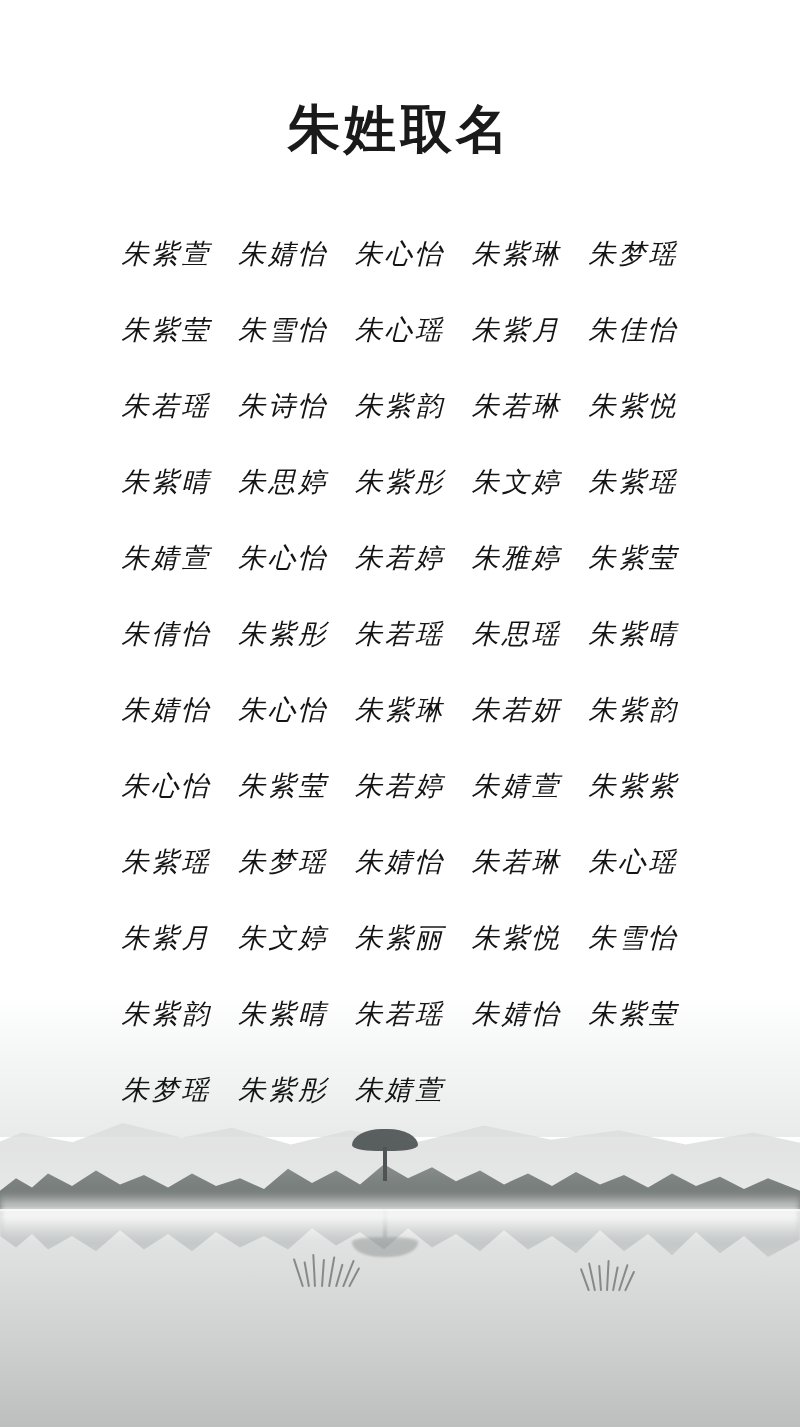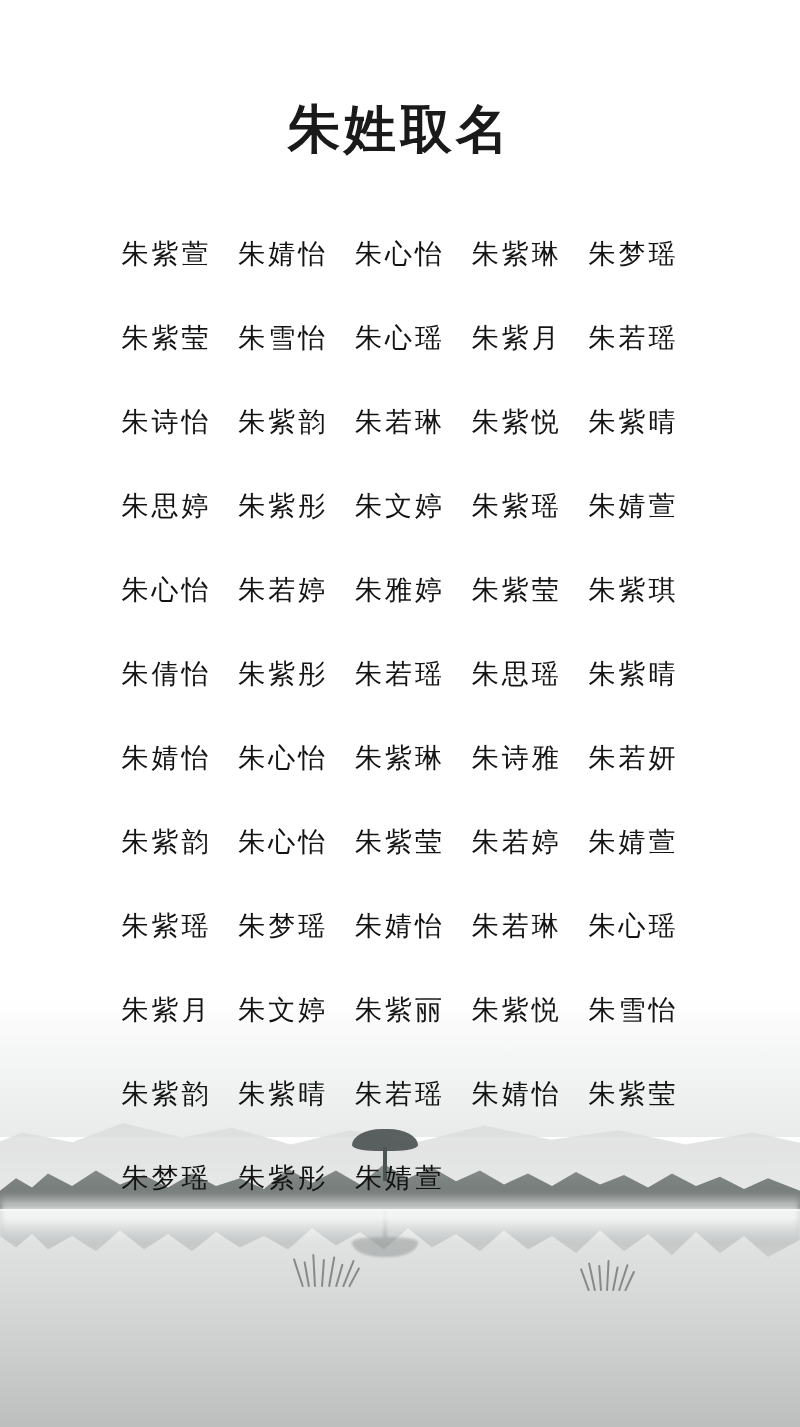--- a/index.html
+++ b/index.html
@@ -179,7 +179,8 @@
     width: 584px;
     display: grid;
     grid-template-columns: repeat(5, 1fr);
-    row-gap: 8px;
+    row-gap: 0px;
+    font-style: italic;
   }
   .name-cell {
     height: 76px;

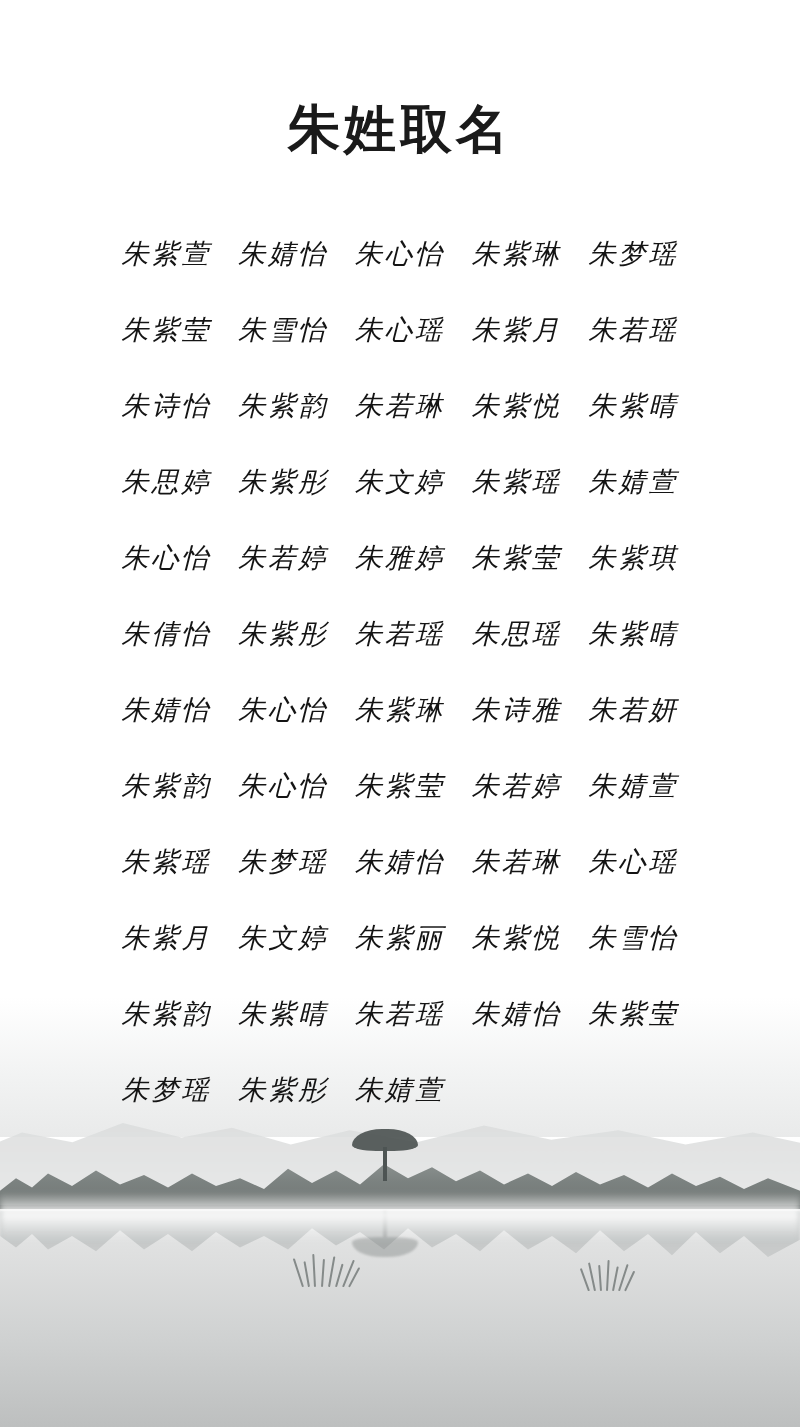--- a/index.html
+++ b/index.html
@@ -245,6 +245,7 @@
       <div class="name-cell">朱雪怡</div>
       <div class="name-cell">朱心瑶</div>
       <div class="name-cell">朱紫月</div>
+      <div class="name-cell">朱佳怡</div>
       <div class="name-cell">朱若瑶</div>
       <div class="name-cell">朱诗怡</div>
       <div class="name-cell">朱紫韵</div>

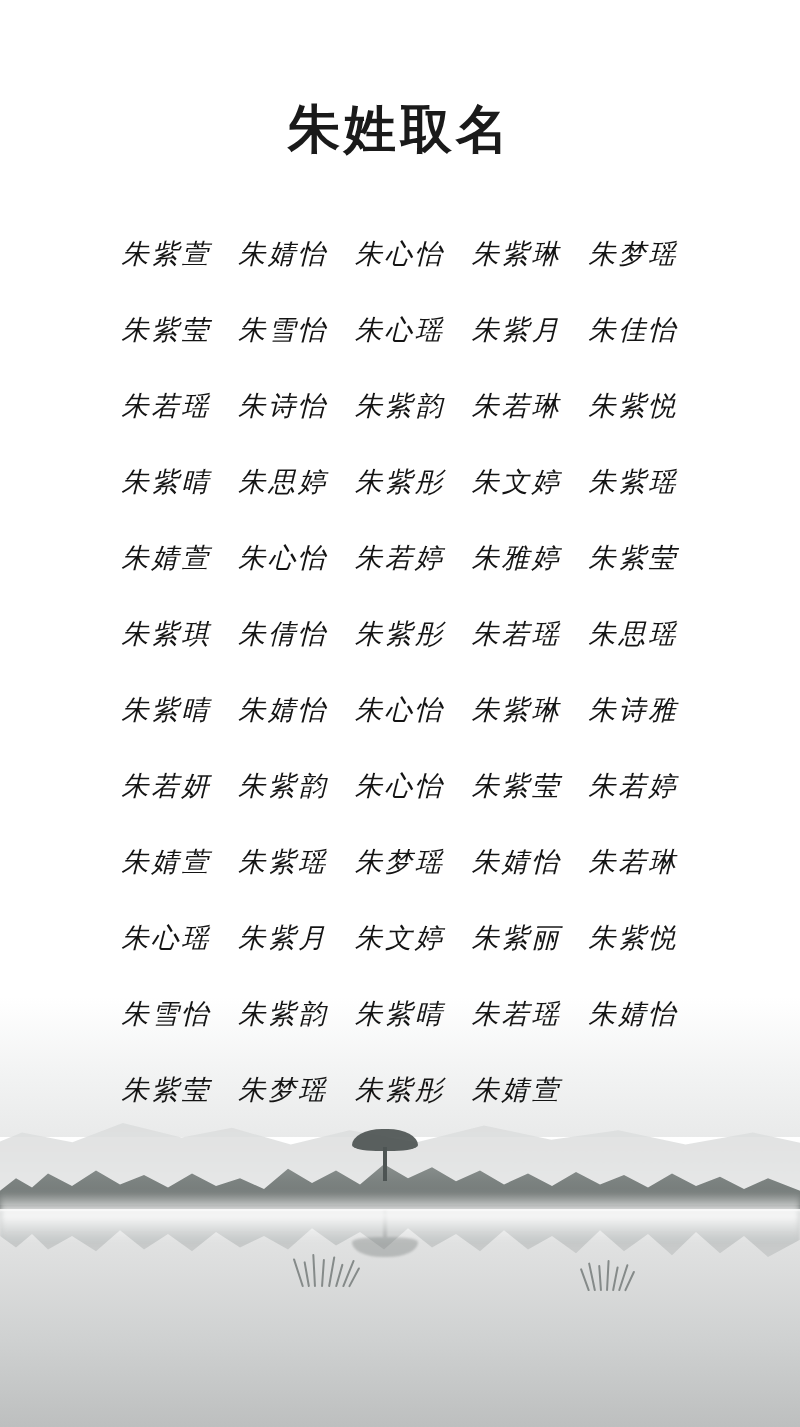--- a/index.html
+++ b/index.html
@@ -261,7 +261,6 @@
       <div class="name-cell">朱若婷</div>
       <div class="name-cell">朱雅婷</div>
       <div class="name-cell">朱紫莹</div>
-      <div class="name-cell">朱紫琪</div>
       <div class="name-cell">朱倩怡</div>
       <div class="name-cell">朱紫彤</div>
       <div class="name-cell">朱若瑶</div>

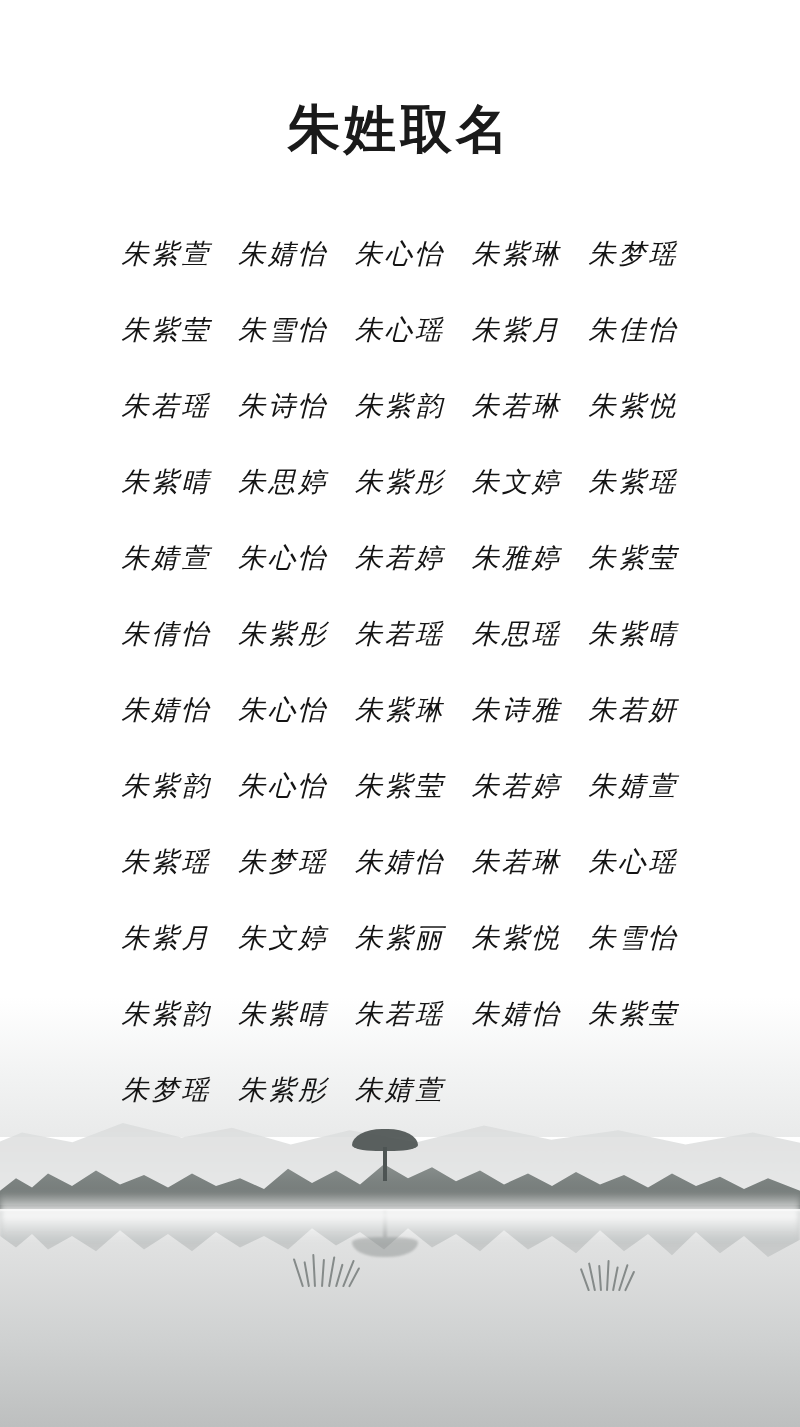--- a/index.html
+++ b/index.html
@@ -269,7 +269,6 @@
       <div class="name-cell">朱婧怡</div>
       <div class="name-cell">朱心怡</div>
       <div class="name-cell">朱紫琳</div>
-      <div class="name-cell">朱诗雅</div>
       <div class="name-cell">朱若妍</div>
       <div class="name-cell">朱紫韵</div>
       <div class="name-cell">朱心怡</div>

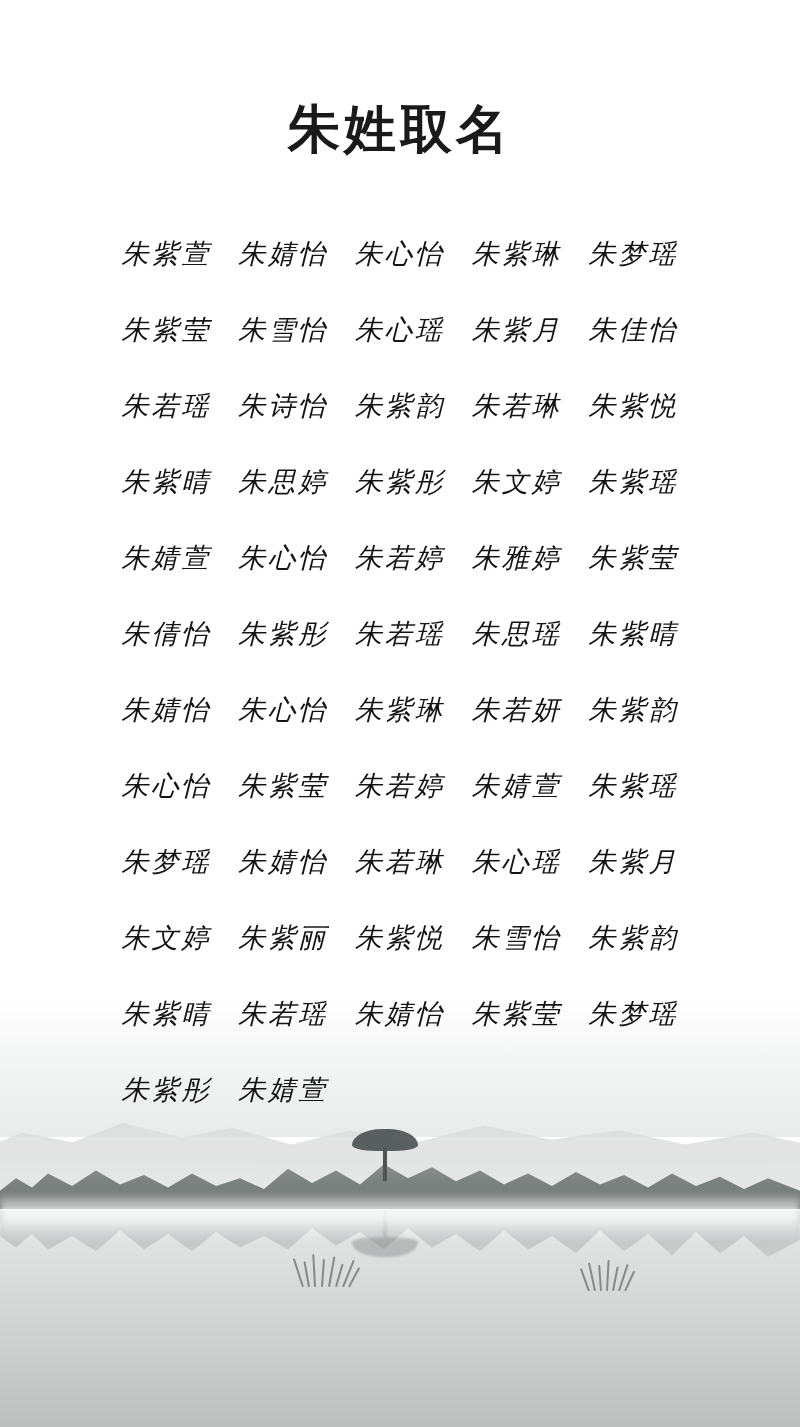--- a/index.html
+++ b/index.html
@@ -275,6 +275,7 @@
       <div class="name-cell">朱紫莹</div>
       <div class="name-cell">朱若婷</div>
       <div class="name-cell">朱婧萱</div>
+      <div class="name-cell">朱紫紫</div>
       <div class="name-cell">朱紫瑶</div>
       <div class="name-cell">朱梦瑶</div>
       <div class="name-cell">朱婧怡</div>

